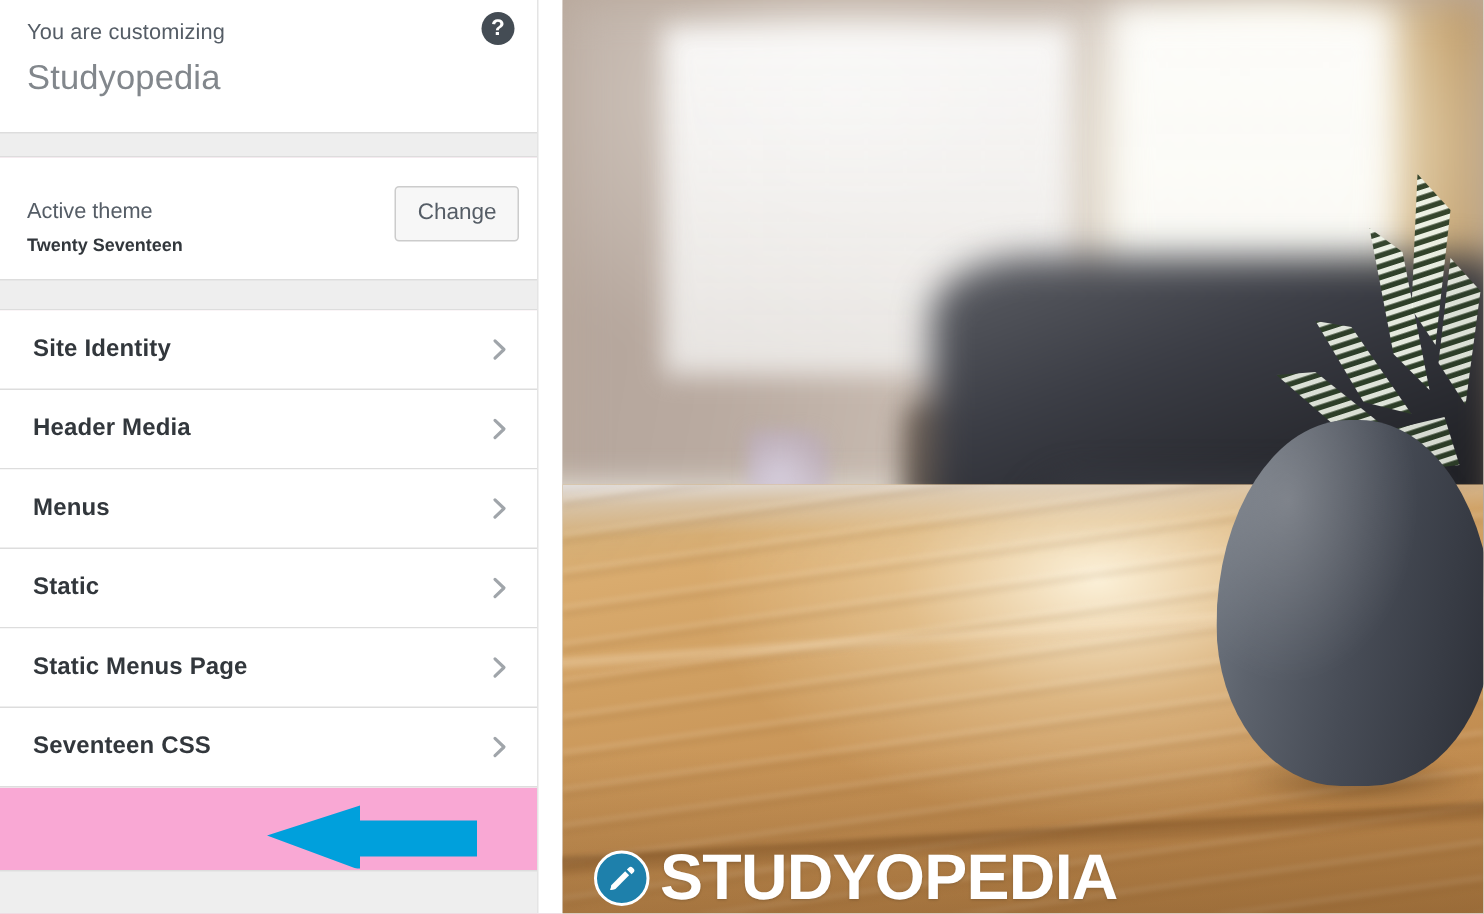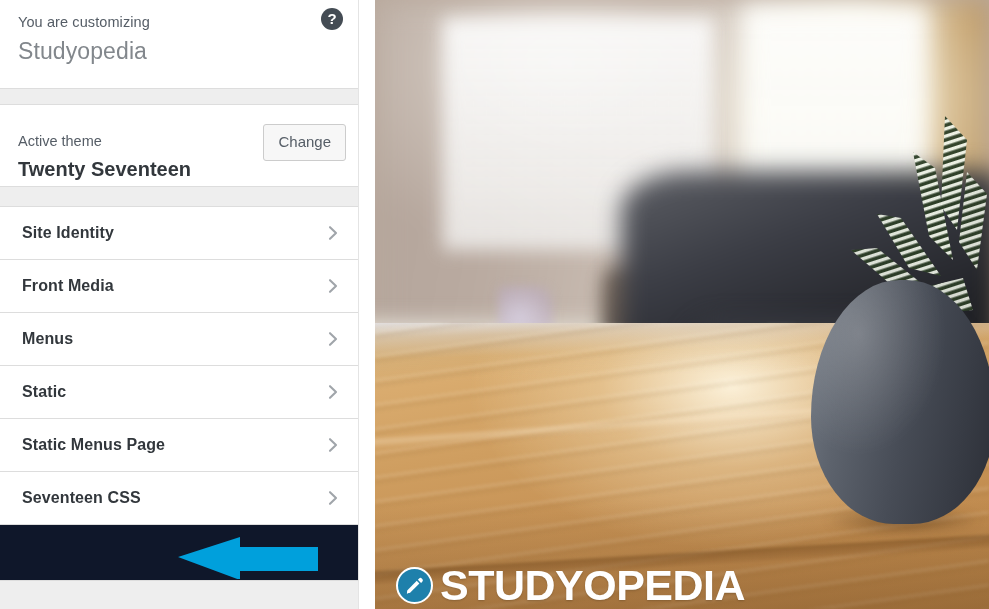--- a/index.html
+++ b/index.html
@@ -27,7 +27,7 @@
     top: 0;
     width: 374px;
     height: 609px;
-    background: #0f172a;
+    background: #f9a8d4;
     box-sizing: border-box;
     overflow: hidden;
   }

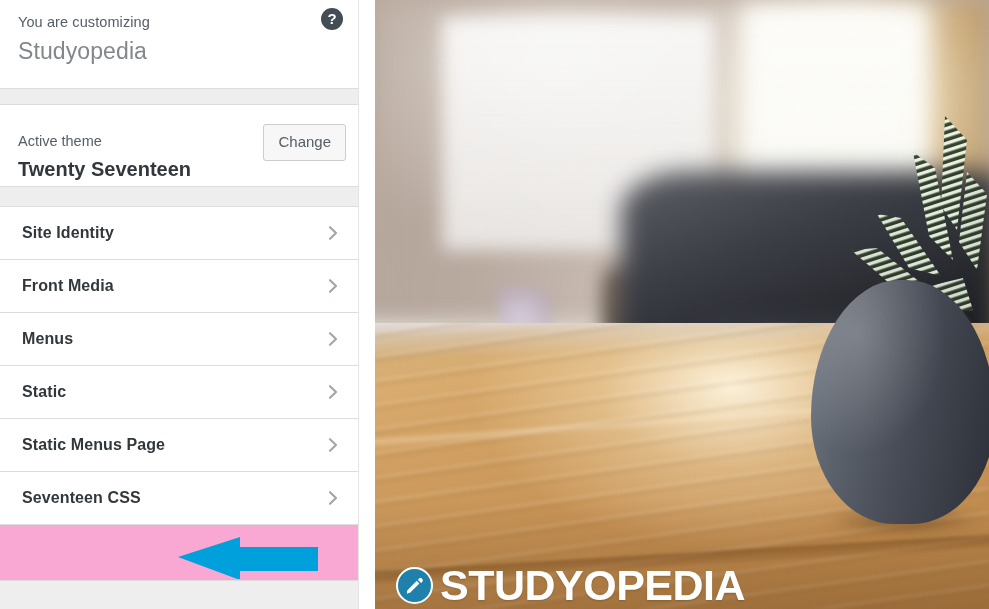--- a/index.html
+++ b/index.html
@@ -129,7 +129,7 @@
     margin: 0;
   }
   .theme-name {
-    font-size: 20px;
+    font-size: 12px;
     color: #32373c;
     font-weight: 700;
     line-height: 1.4;

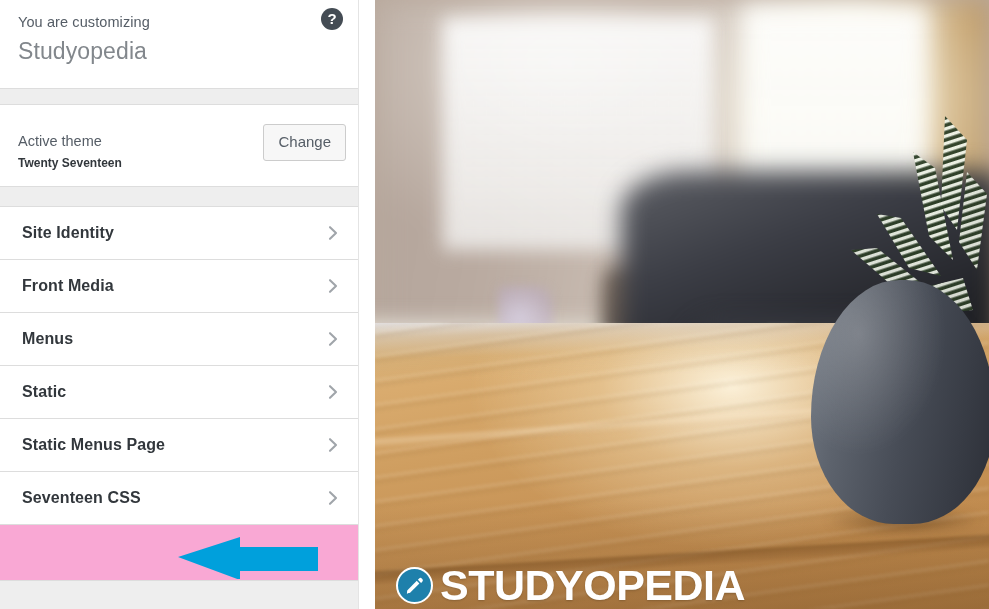--- a/index.html
+++ b/index.html
@@ -455,7 +455,7 @@
           </span>
         </div>
         <div class="section-item">
-          <span class="section-label">Front Media</span>
+          <span class="section-label">Header Media</span>
           <span class="chevron">
             <svg width="16" height="16" viewBox="0 0 16 16">
               <path d="M5 2.2 L11 8 L5 13.8" fill="none" stroke="#a0a5aa" stroke-width="2.1" stroke-linecap="round" stroke-linejoin="round"></path>

